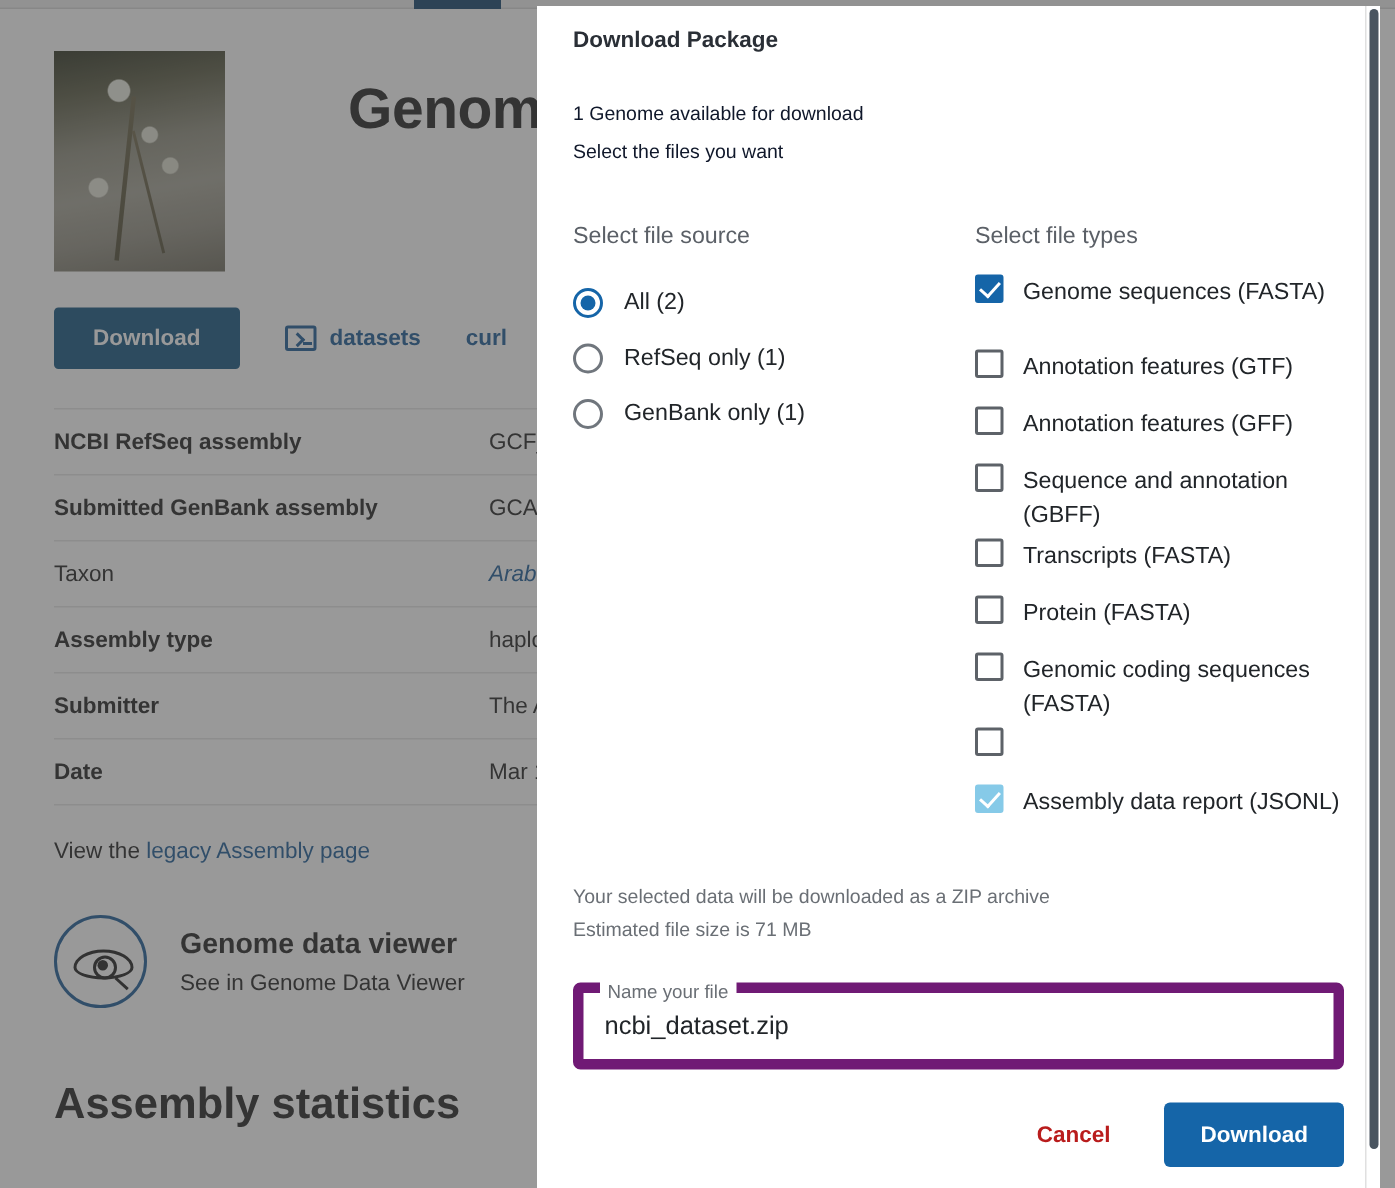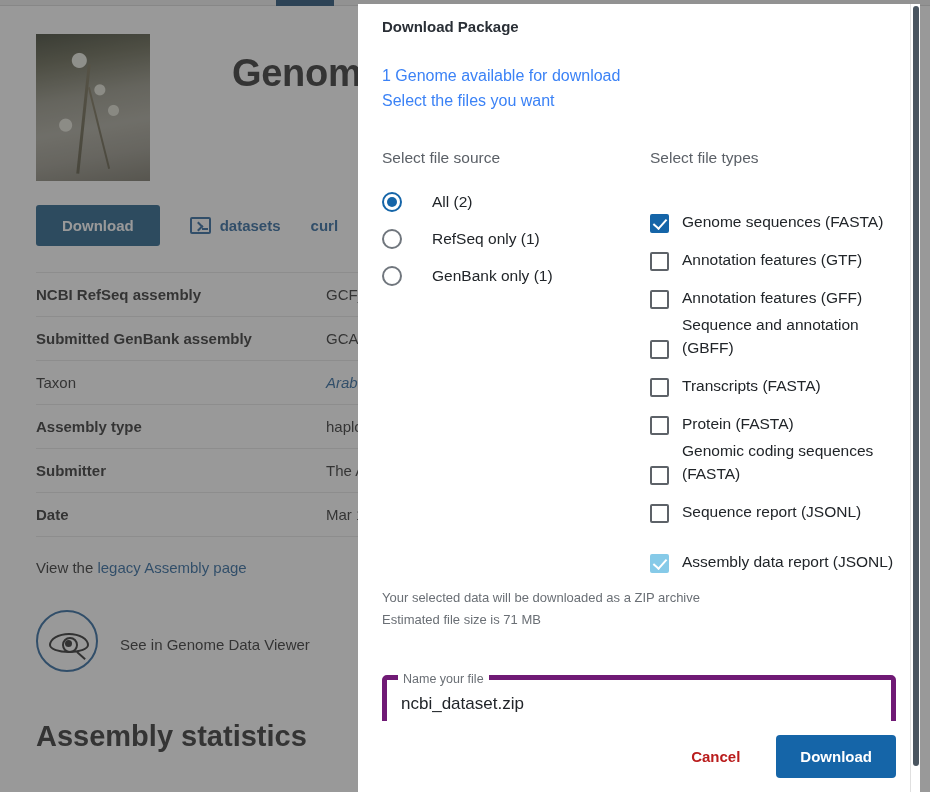--- a/index.html
+++ b/index.html
@@ -261,8 +261,8 @@
     margin-bottom: 28px;
   }
   .dlg-sub {
-    font-size: 16px;
-    color: #3b82f6;
+    font-size: 13px;
+    color: #0f172a;
     line-height: 25px;
   }
 

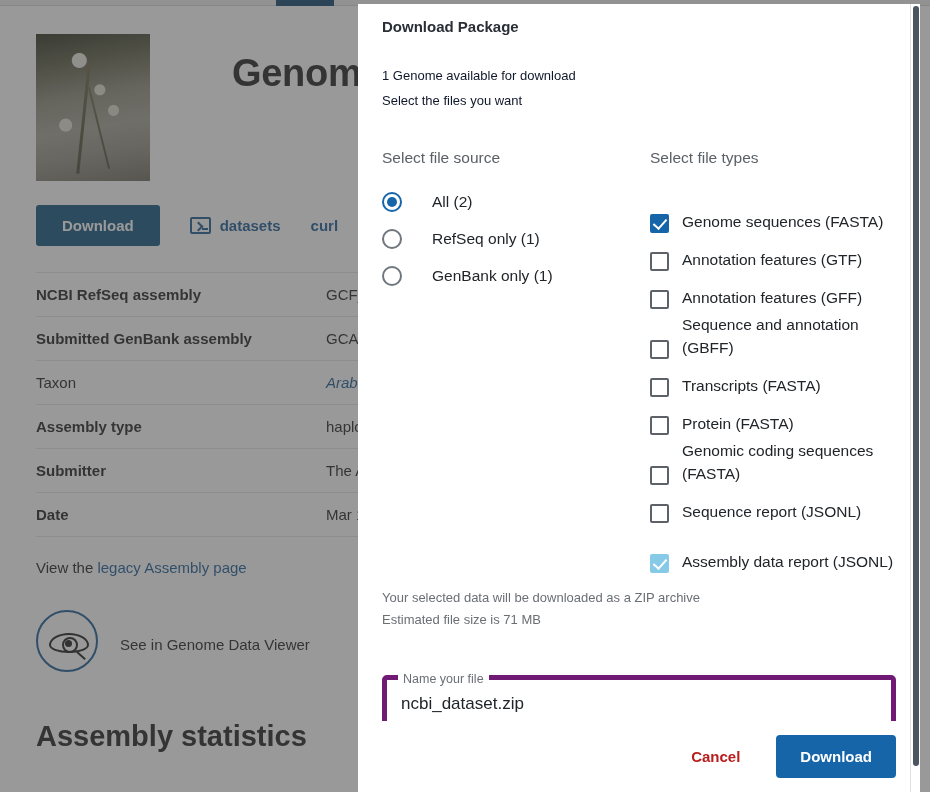--- a/index.html
+++ b/index.html
@@ -284,7 +284,7 @@
     display: flex;
     align-items: center;
     height: 37px;
-    gap: 30px;
+    gap: 14px;
     cursor: pointer;
   }
   .radio {

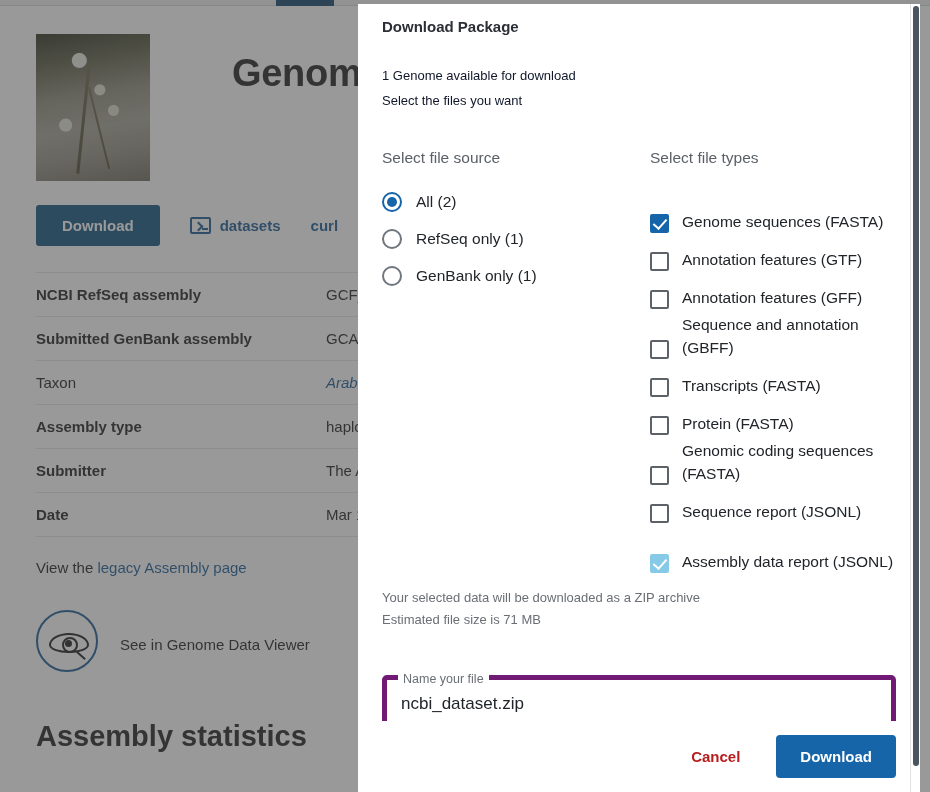--- a/index.html
+++ b/index.html
@@ -308,7 +308,7 @@
   
   .cb-row {
     display: flex;
-    align-items: flex-end;
+    align-items: flex-start;
     min-height: 38px;
     gap: 13px;
     cursor: pointer;

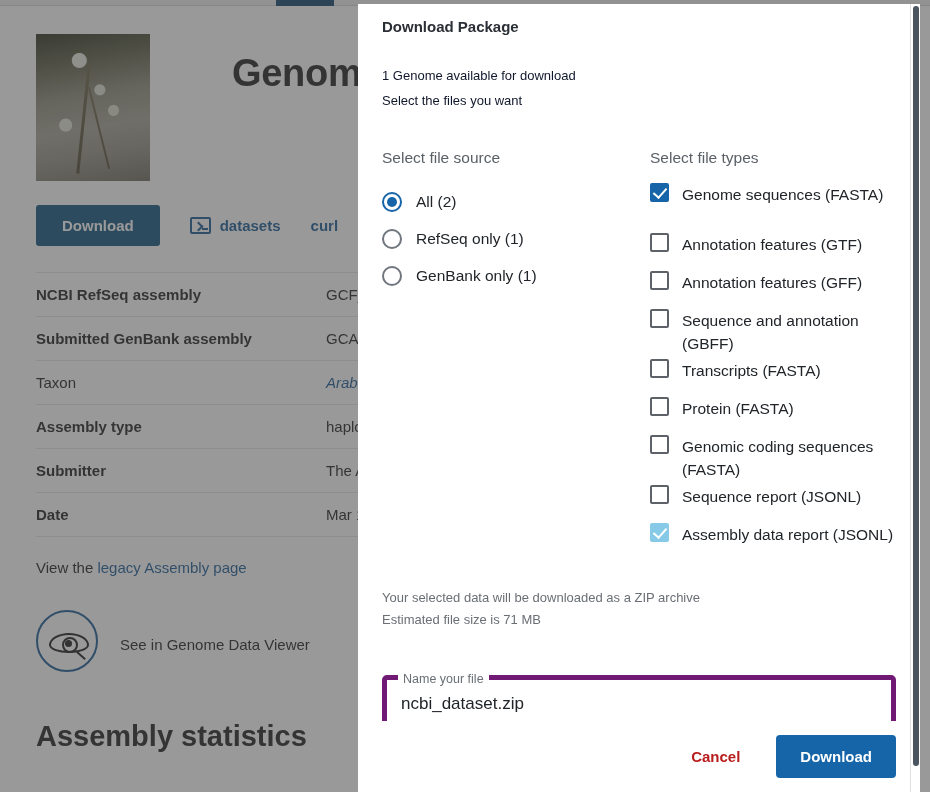--- a/index.html
+++ b/index.html
@@ -565,7 +565,6 @@
 
           <label class="cb-row">
             <span class="cb"></span>
-            <span class="cb-label">Sequence report (JSONL)</span>
           </label>
 
           <label class="cb-row tall">

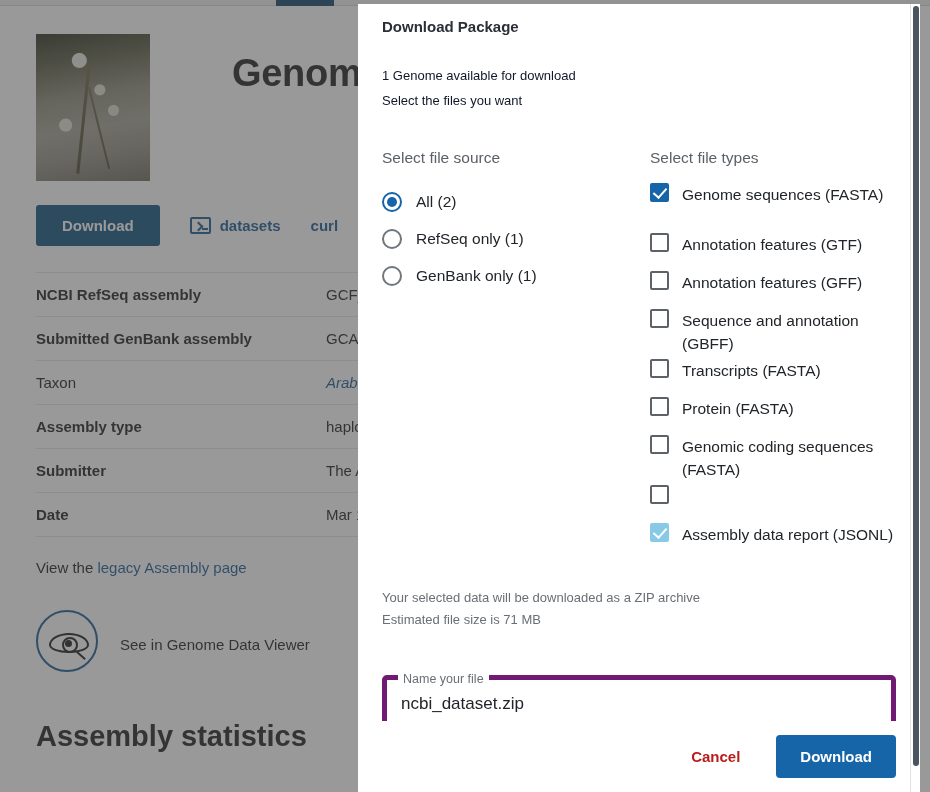--- a/index.html
+++ b/index.html
@@ -483,6 +483,7 @@
           <span class="handle"></span>
         </div>
         <div>
+          <div class="gdv-title">Genome data viewer</div>
           <div class="gdv-sub">See in Genome Data Viewer</div>
         </div>
       </div>

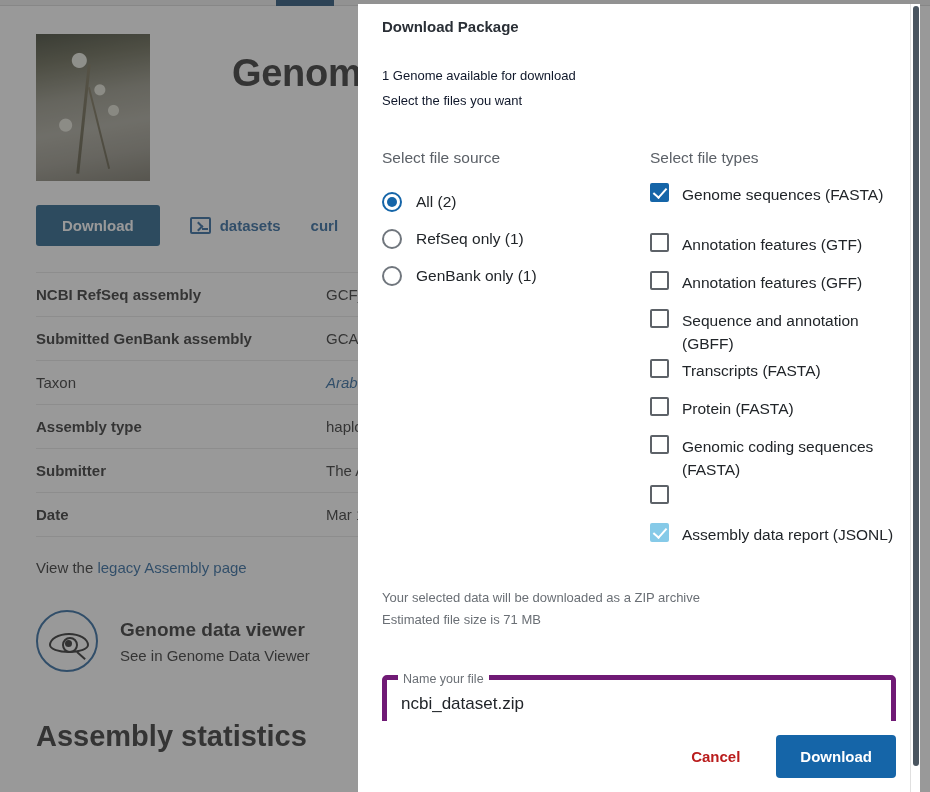--- a/index.html
+++ b/index.html
@@ -355,9 +355,9 @@
   
   #name-field {
     position: relative;
-    margin-top: 44px;
+    margin-top: 24px;
     height: 58px;
-    border: 5px solid #701a75;
+    border: 7px solid #701a75;
     border-radius: 5px;
     display: flex;
     align-items: center;

